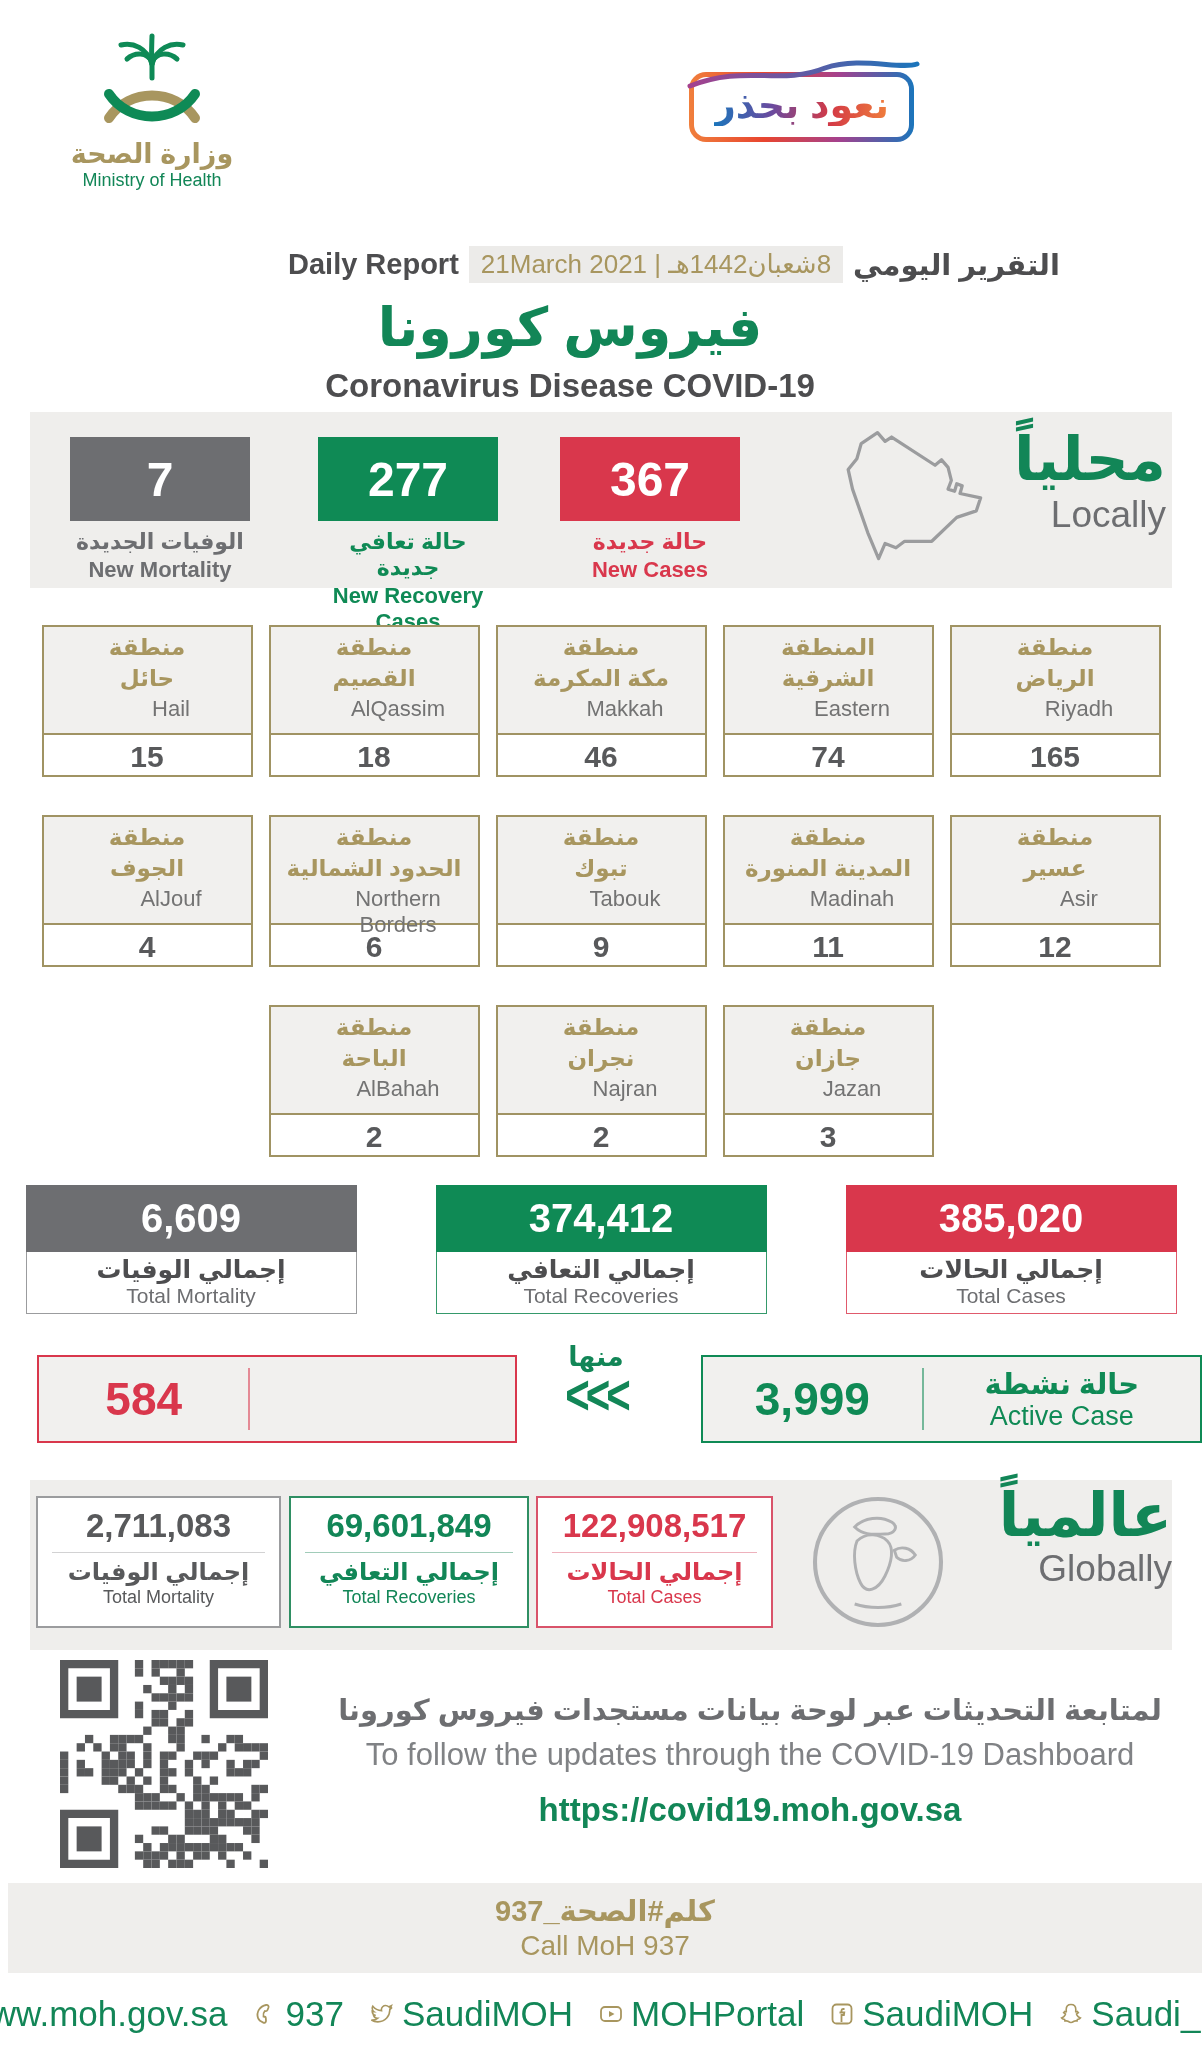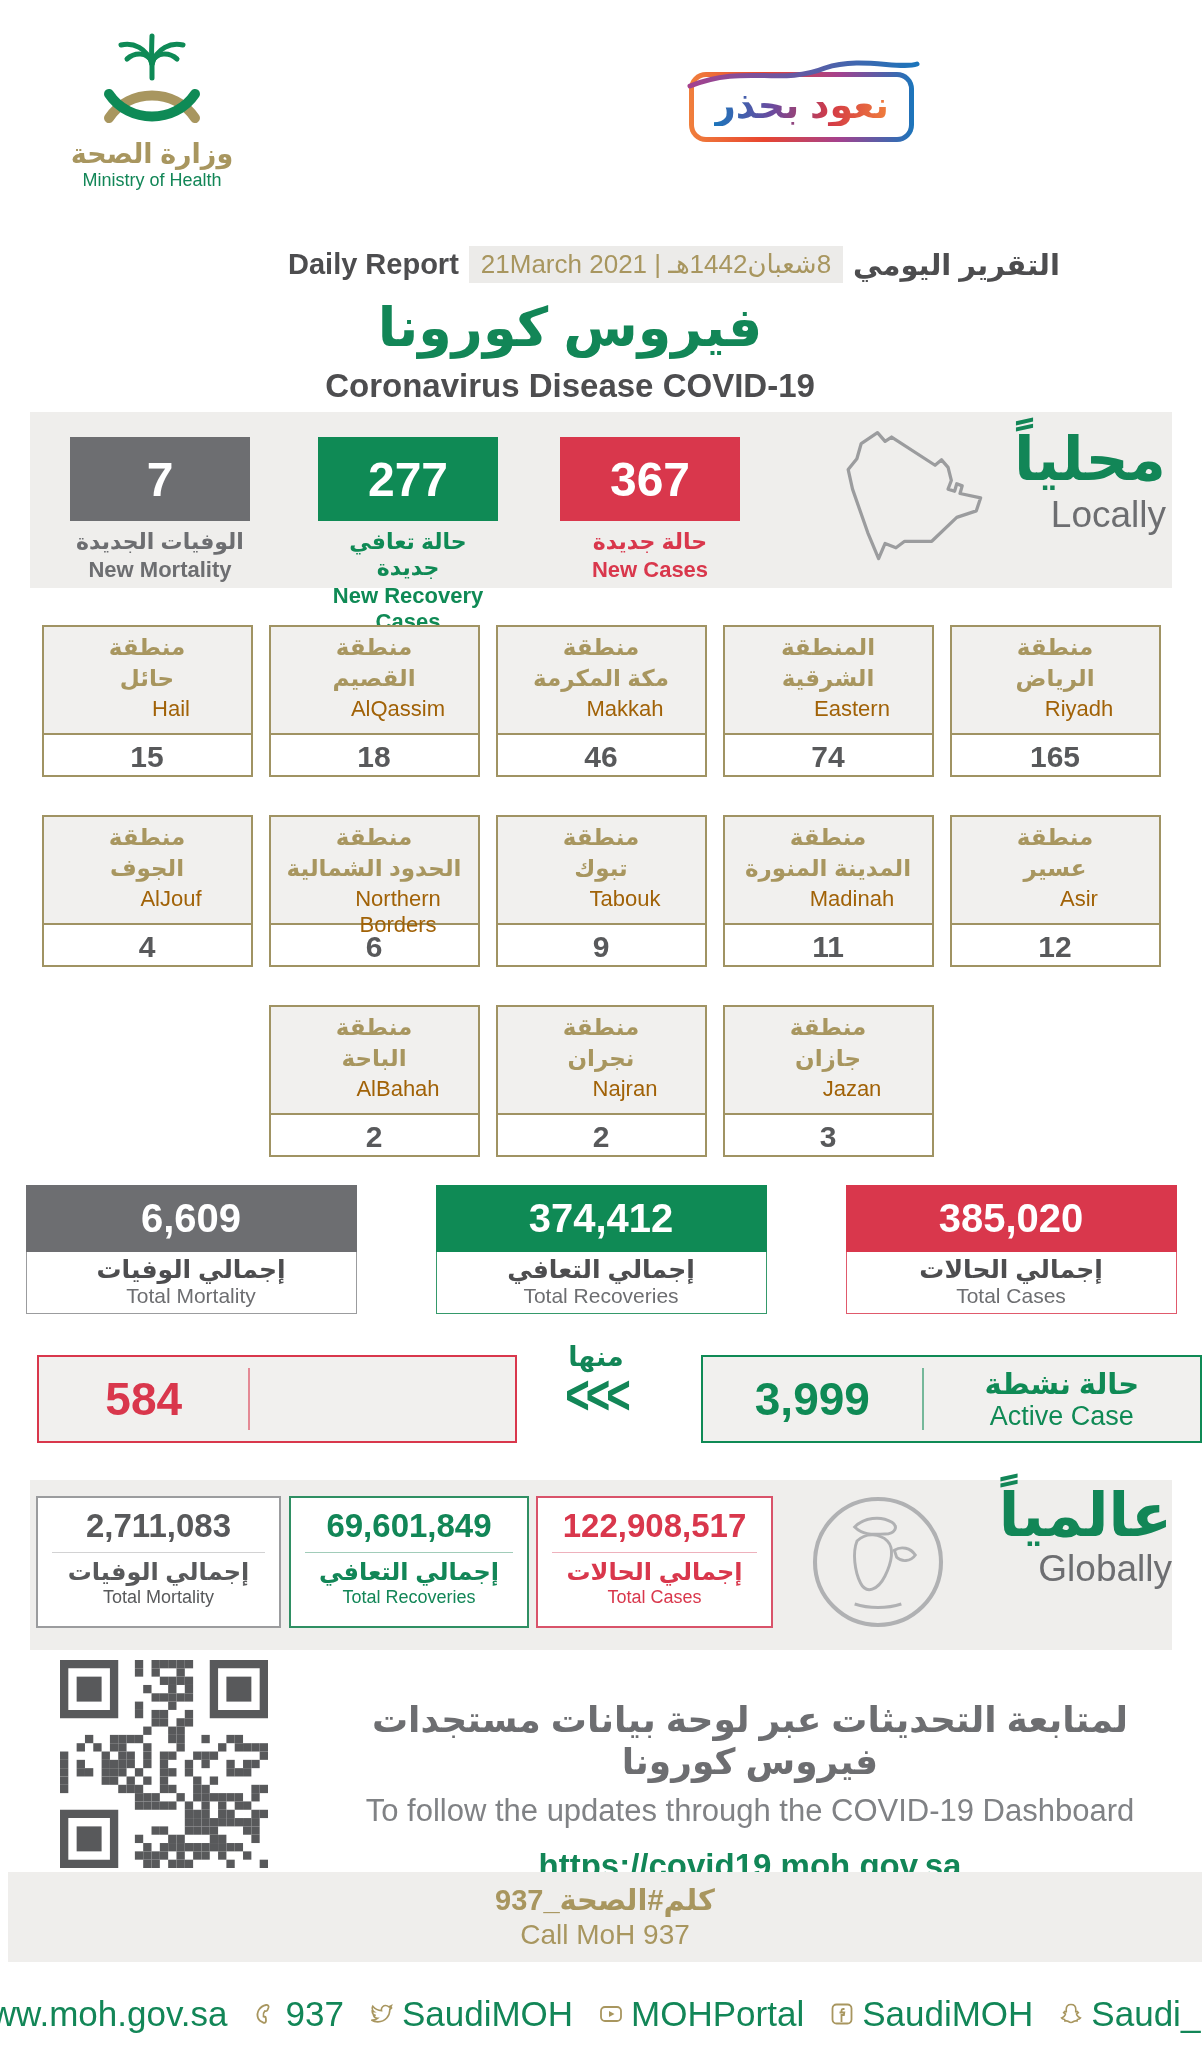--- a/index.html
+++ b/index.html
@@ -48,7 +48,7 @@
   .rcard{width:211px;height:152px;border:2px solid #a09363;background:#fff;box-sizing:border-box;}
   .rhead{background:#f1f0ee;border-bottom:2px solid #a09363;height:101px;text-align:center;padding-top:5px;box-sizing:content-box;}
   .rhead .a1,.rhead .a2{font-size:23px;font-weight:bold;color:#a8965f;direction:rtl;line-height:1.35;}
-  .rhead .en{font-size:22px;color:#a16207;margin-top:2px;padding-left:48px;}
+  .rhead .en{font-size:22px;color:#737373;margin-top:2px;padding-left:48px;}
   .rval{height:44px;line-height:44px;text-align:center;font-size:30px;font-weight:bold;color:#58595b;}
 
   

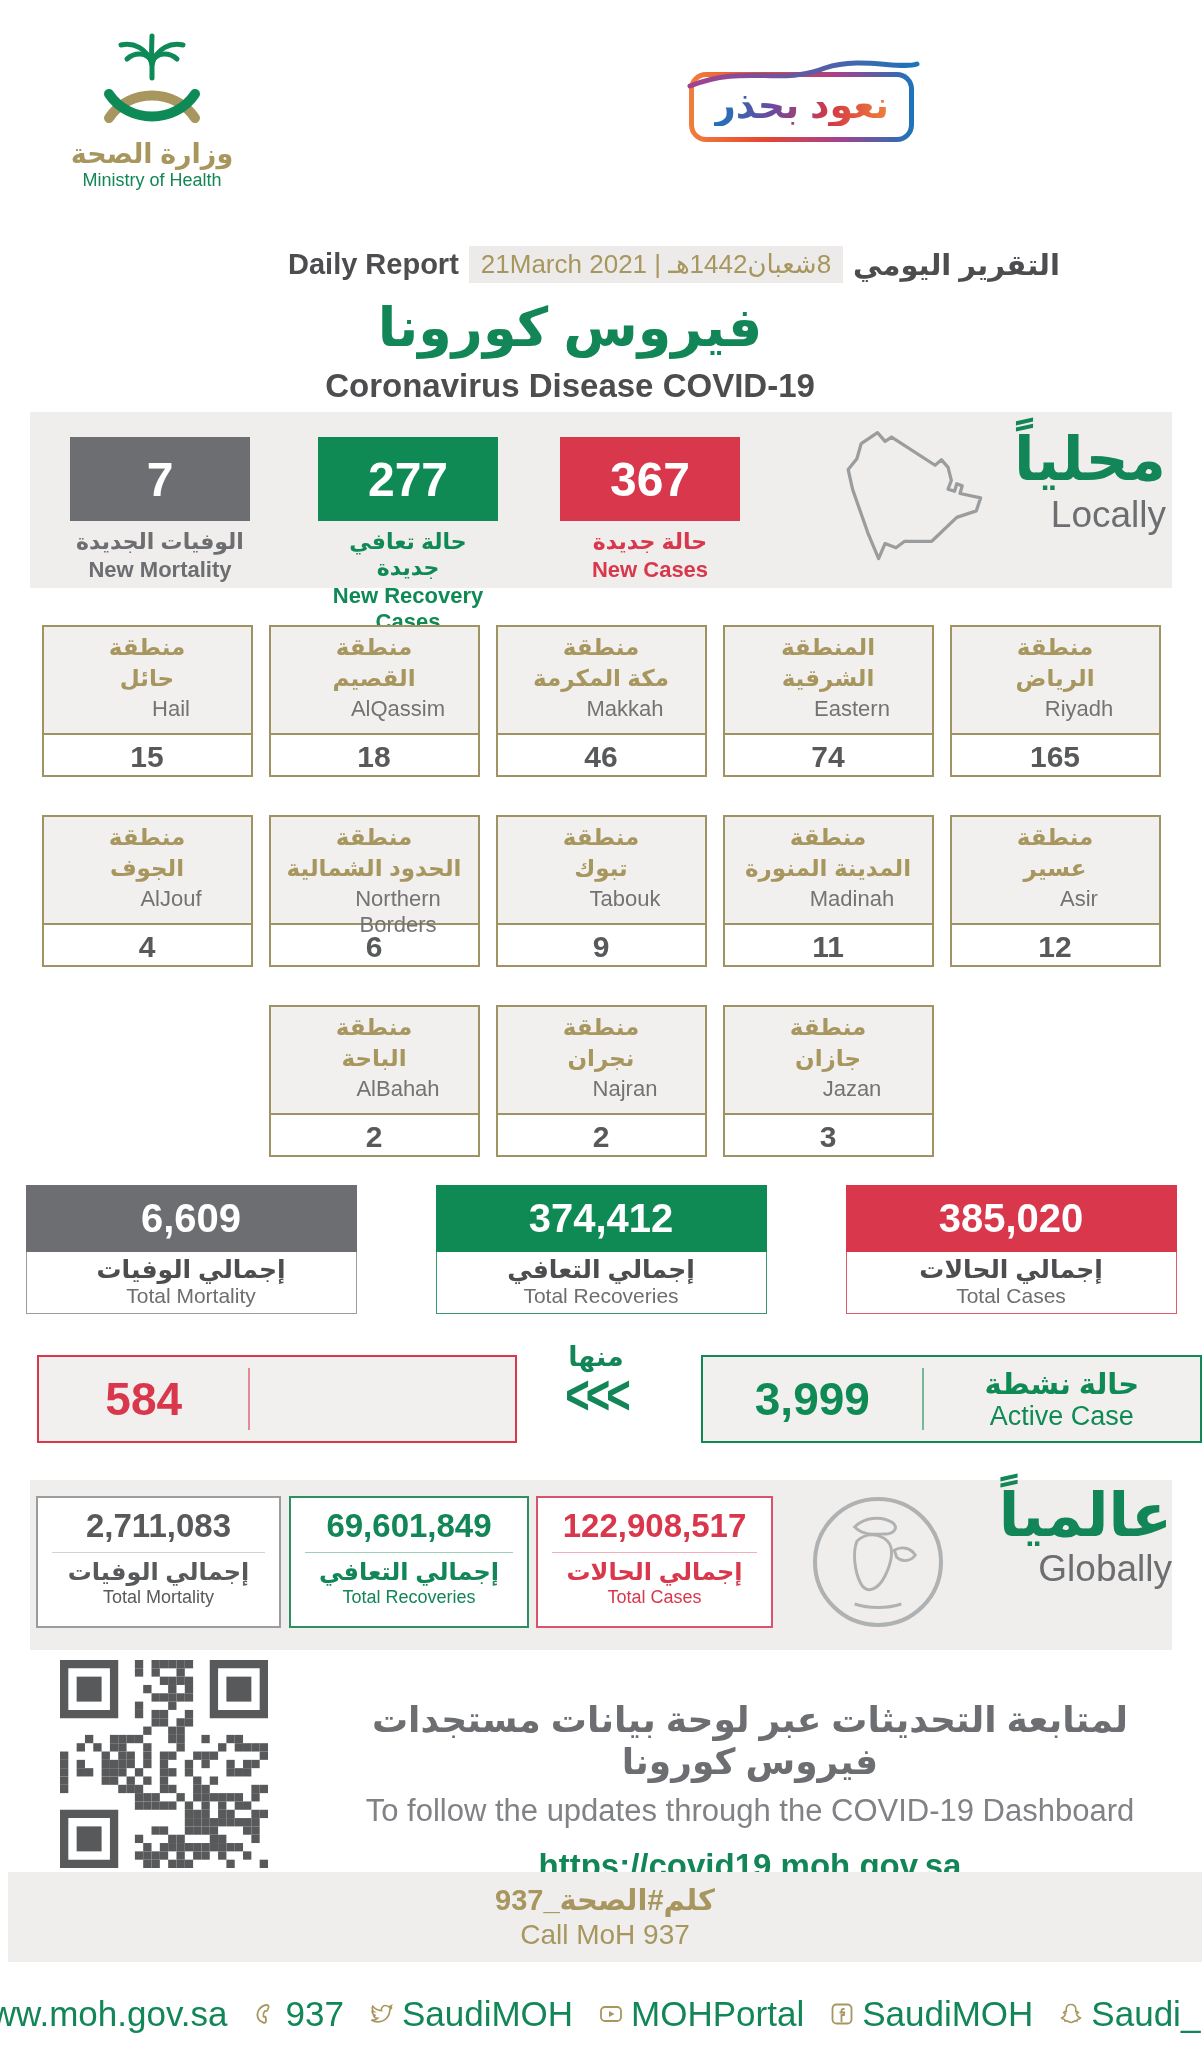--- a/index.html
+++ b/index.html
@@ -94,7 +94,7 @@
   
   .qr{position:absolute;left:60px;top:1660px;}
   .dash{position:absolute;left:320px;top:1693px;width:860px;text-align:center;}
-  .dash .ar{font-size:36px;font-weight:bold;color:#6d6e71;direction:rtl;margin-top:6px;}
+  .dash .ar{font-size:29px;font-weight:bold;color:#6d6e71;direction:rtl;}
   .dash .en{font-size:31px;color:#808285;margin-top:10px;}
   .dash .url{display:inline-block;font-size:33px;font-weight:bold;color:#128657;margin-top:18px;text-decoration:none;}
 

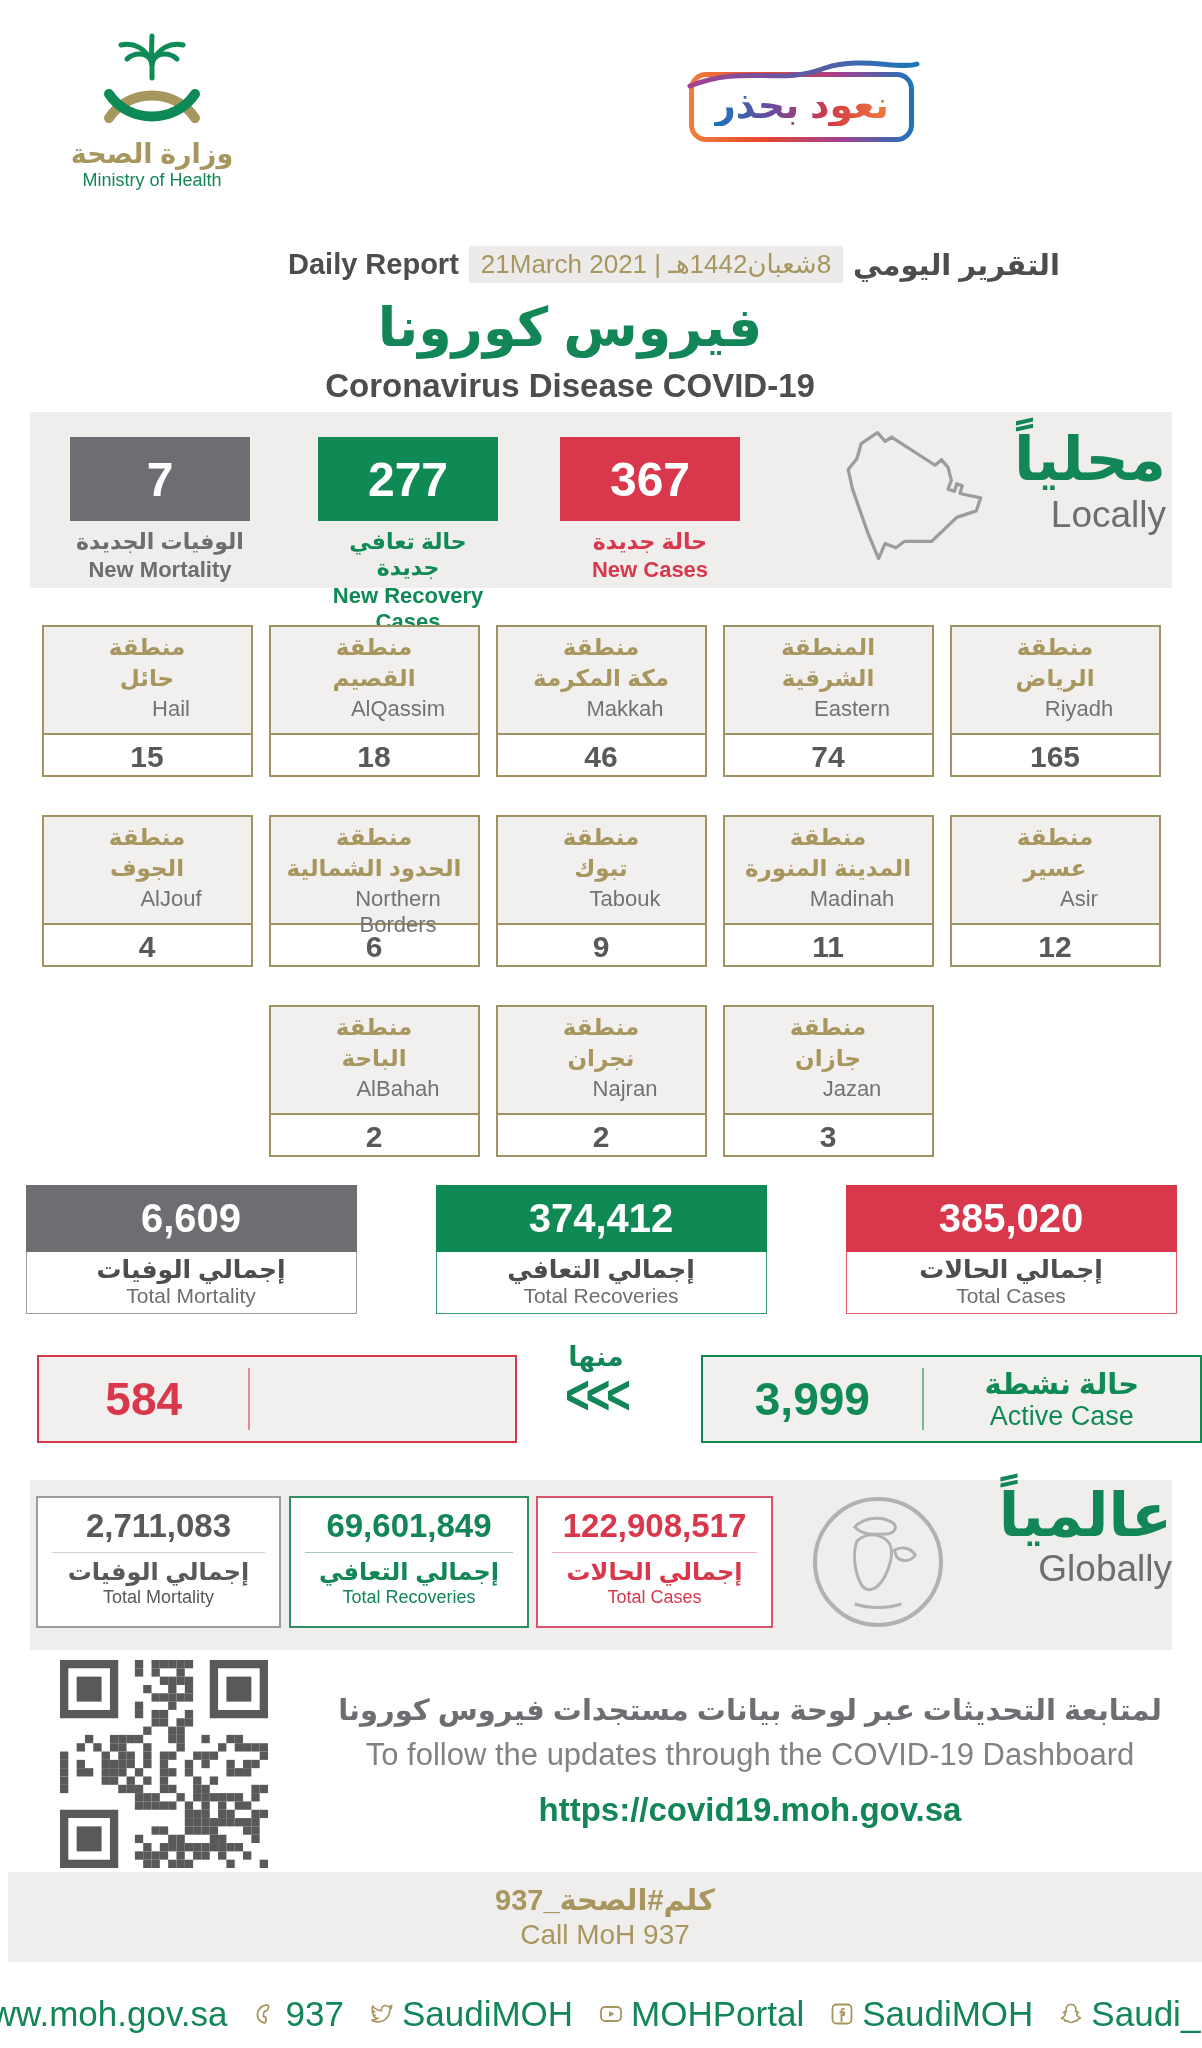--- a/index.html
+++ b/index.html
@@ -579,7 +579,7 @@
     <a class="url" href="#">https://covid19.moh.gov.sa</a>
   </div>
 
-  <div class="band call-band" style="left:8px;right:0;">
+  <div class="band call-band" style="left:8px;right:0;margin-top:11px;">
     <div class="ar">كلم#الصحة_937</div>
     <div class="en">Call MoH 937</div>
   </div>

